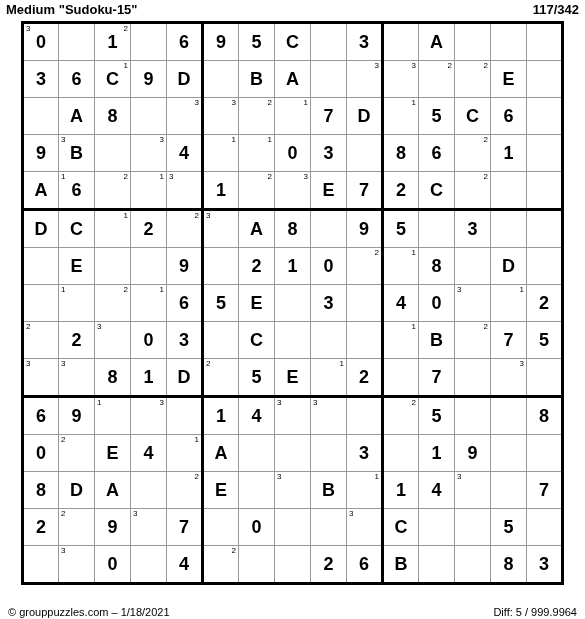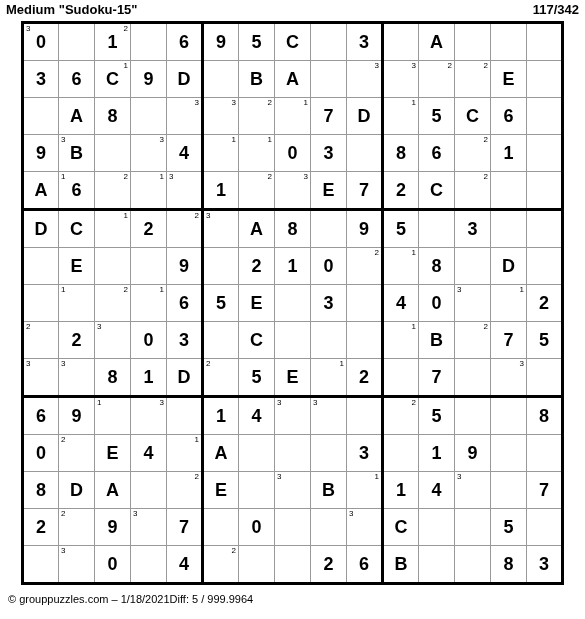--- a/index.html
+++ b/index.html
@@ -66,9 +66,9 @@
 
     #footer {
       display: flex;
-      justify-content: flex-start;
+      justify-content: space-between;
       align-items: center;
-      padding: 2px 8px 14px 8px;
+      padding: 2px 8px 1px 8px;
       font-size: 11px;
     }
   </style>

